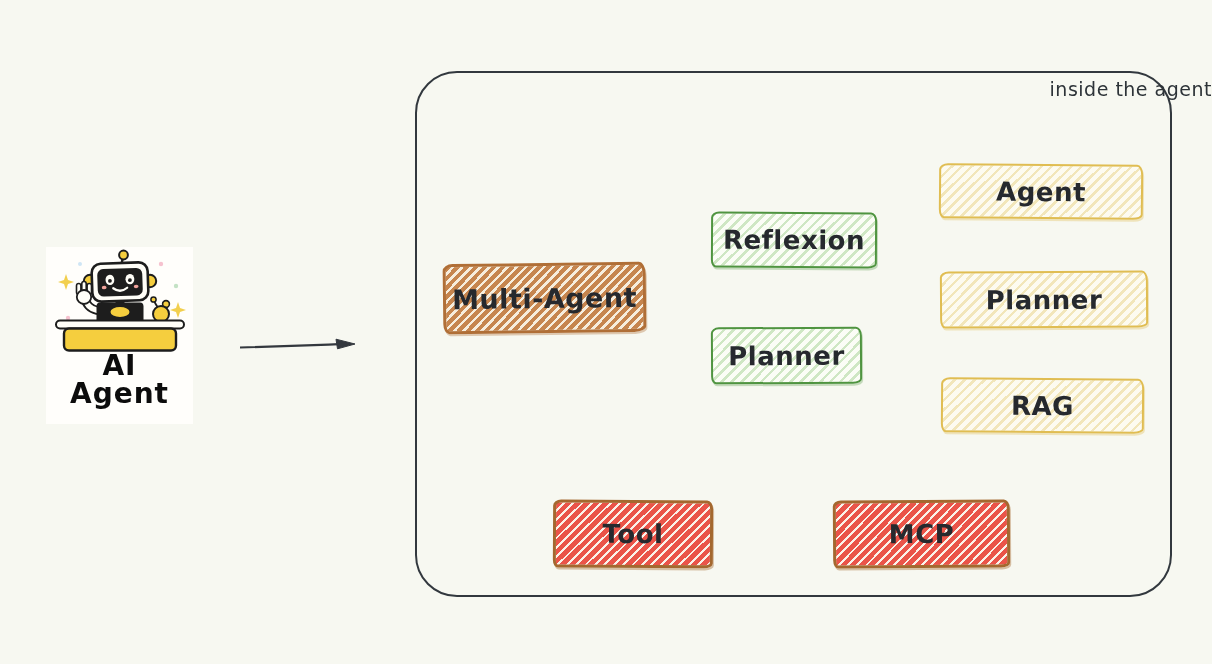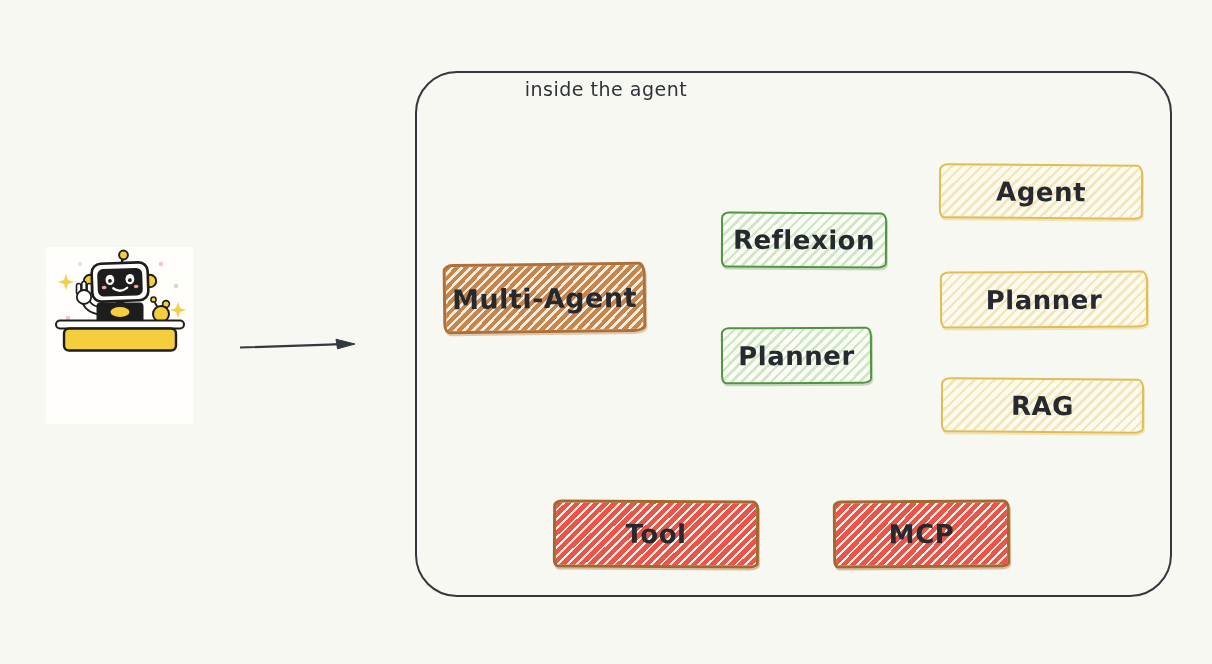--- a/index.html
+++ b/index.html
@@ -47,7 +47,7 @@
   .container-title {
     position: absolute;
     left: 0; right: 0; top: 78px;
-    text-align: center;
+    text-align: right;
     font-size: 19px;
     font-weight: 500;
     color: #2d3338;

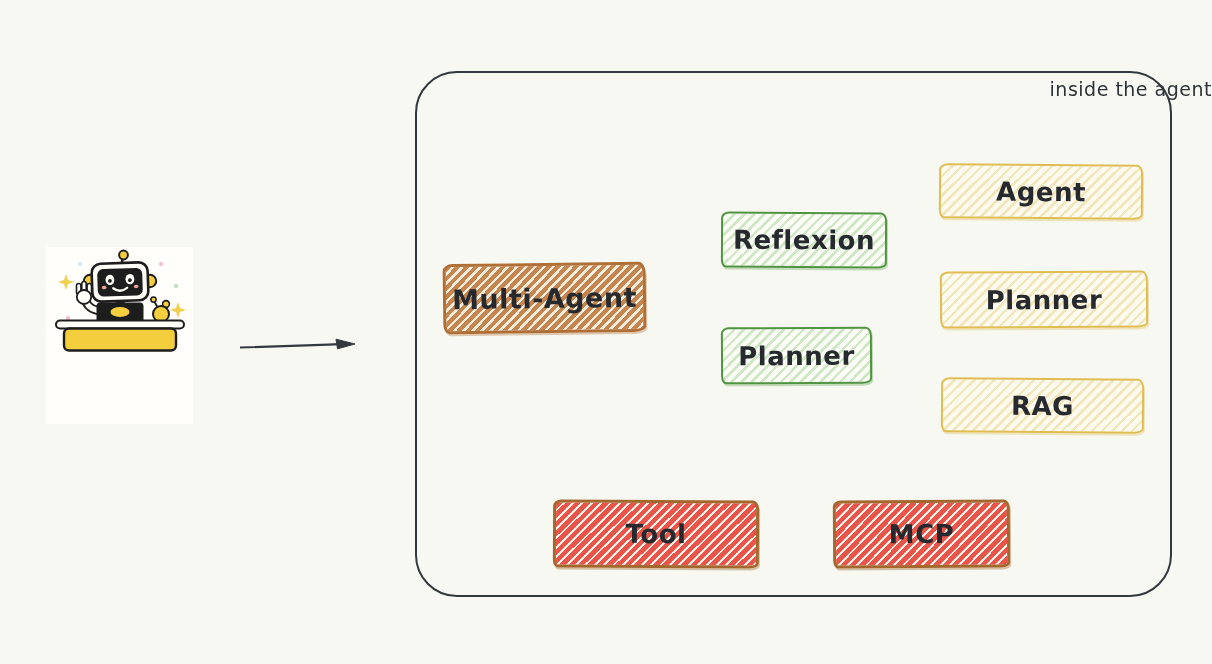--- a/index.html
+++ b/index.html
@@ -78,7 +78,6 @@
     background: repeating-linear-gradient(135deg,
       #cfe7c4 0px, #cfe7c4 2.6px, #fbfdf6 2.6px, #fbfdf6 7px);
     box-shadow: 1px 2px 0 rgba(79,148,64,0.3);
-    margin-left: 10px;
   }
   .box-yellow {
     border: 2.5px solid #e0bd52;

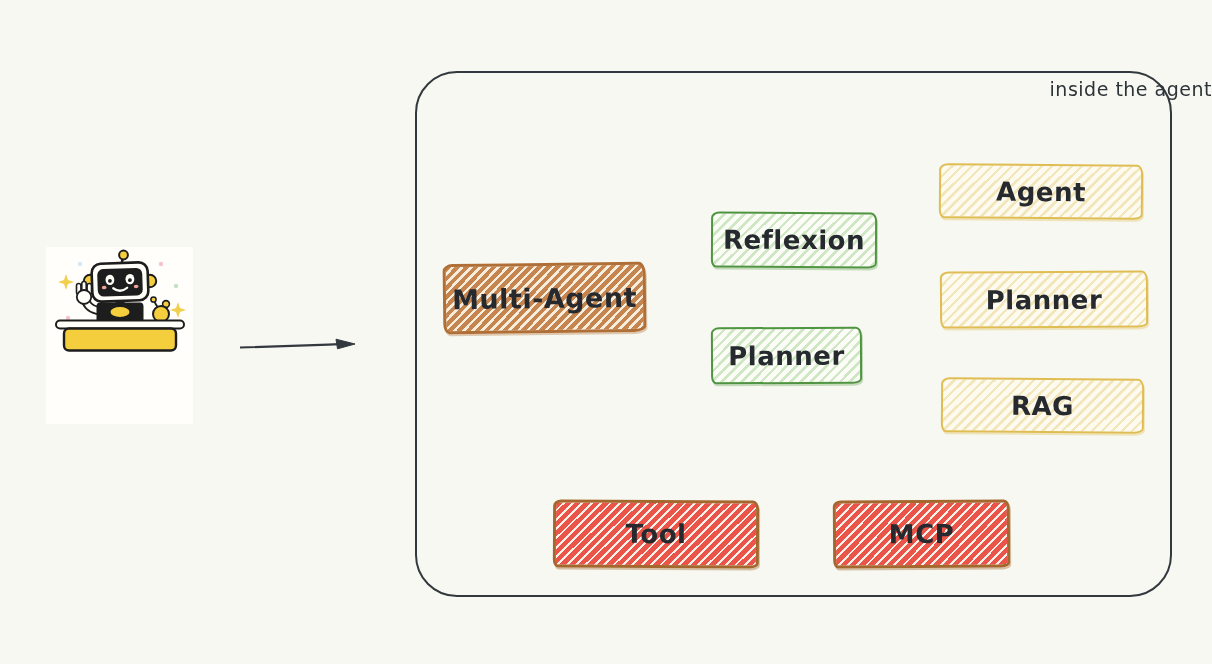--- a/index.html
+++ b/index.html
@@ -157,6 +157,10 @@
       <path d="M50 54.5 L90 54.5 Q 93.5 54.5 93.5 58.5 L93.5 72.5 L46.5 72.5 L46.5 58.5 Q 46.5 54.5 50 54.5 Z" fill="#1d1d1d"></path>
       <ellipse cx="70" cy="64" rx="9.5" ry="5" fill="#f5ce3e"></ellipse>
     </svg>
+    <div class="source-label">
+      <span>AI</span>
+      <span>Agent</span>
+    </div>
   </div>
 
   <svg class="flow-arrow" width="132" height="28" viewBox="0 0 132 28">

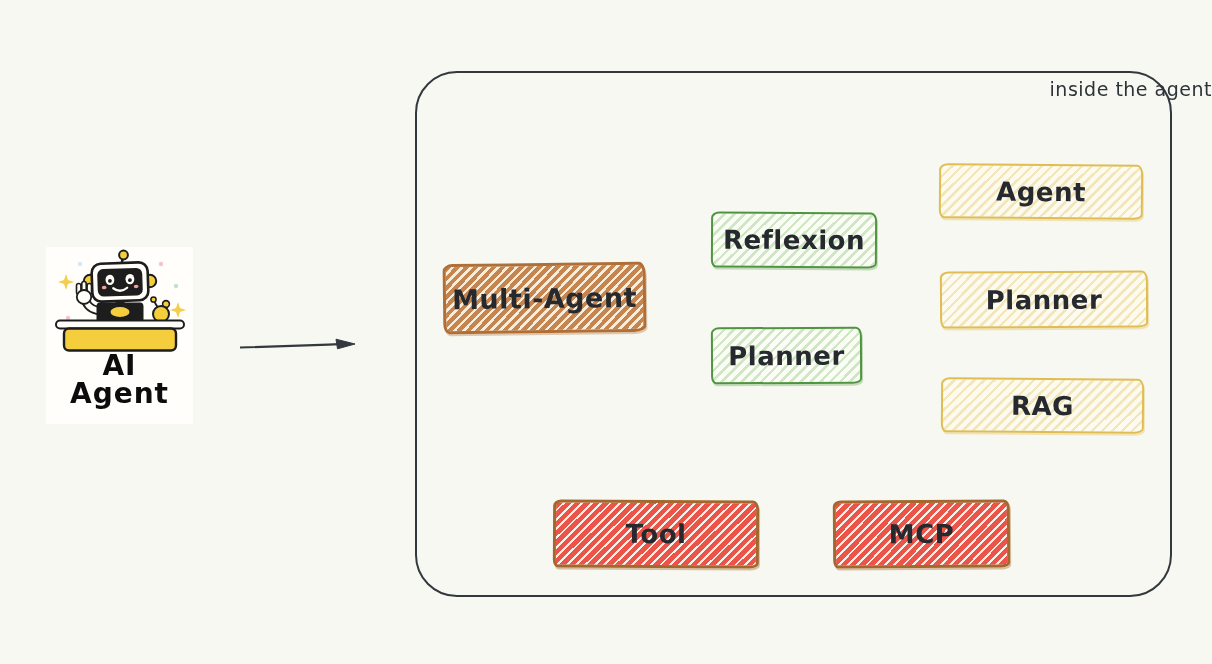--- a/index.html
+++ b/index.html
@@ -100,7 +100,7 @@
   #box-react       { left: 939px; top: 164px; width: 204px; height: 55px; transform: rotate(0.5deg); }
   #box-memory      { left: 940px; top: 271px; width: 208px; height: 57px; transform: rotate(-0.3deg); }
   #box-rag         { left: 941px; top: 378px; width: 203px; height: 55px; transform: rotate(0.4deg); }
-  #box-tool        { left: 553px; top: 500px; width: 206px; height: 68px; transform: rotate(0.3deg); text-align: center; }
+  #box-tool        { left: 553px; top: 500px; width: 160px; height: 68px; transform: rotate(0.3deg); text-align: center; }
   #box-mcp         { left: 833px; top: 500px; width: 177px; height: 68px; transform: rotate(-0.4deg); }
 </style>
 </head>

